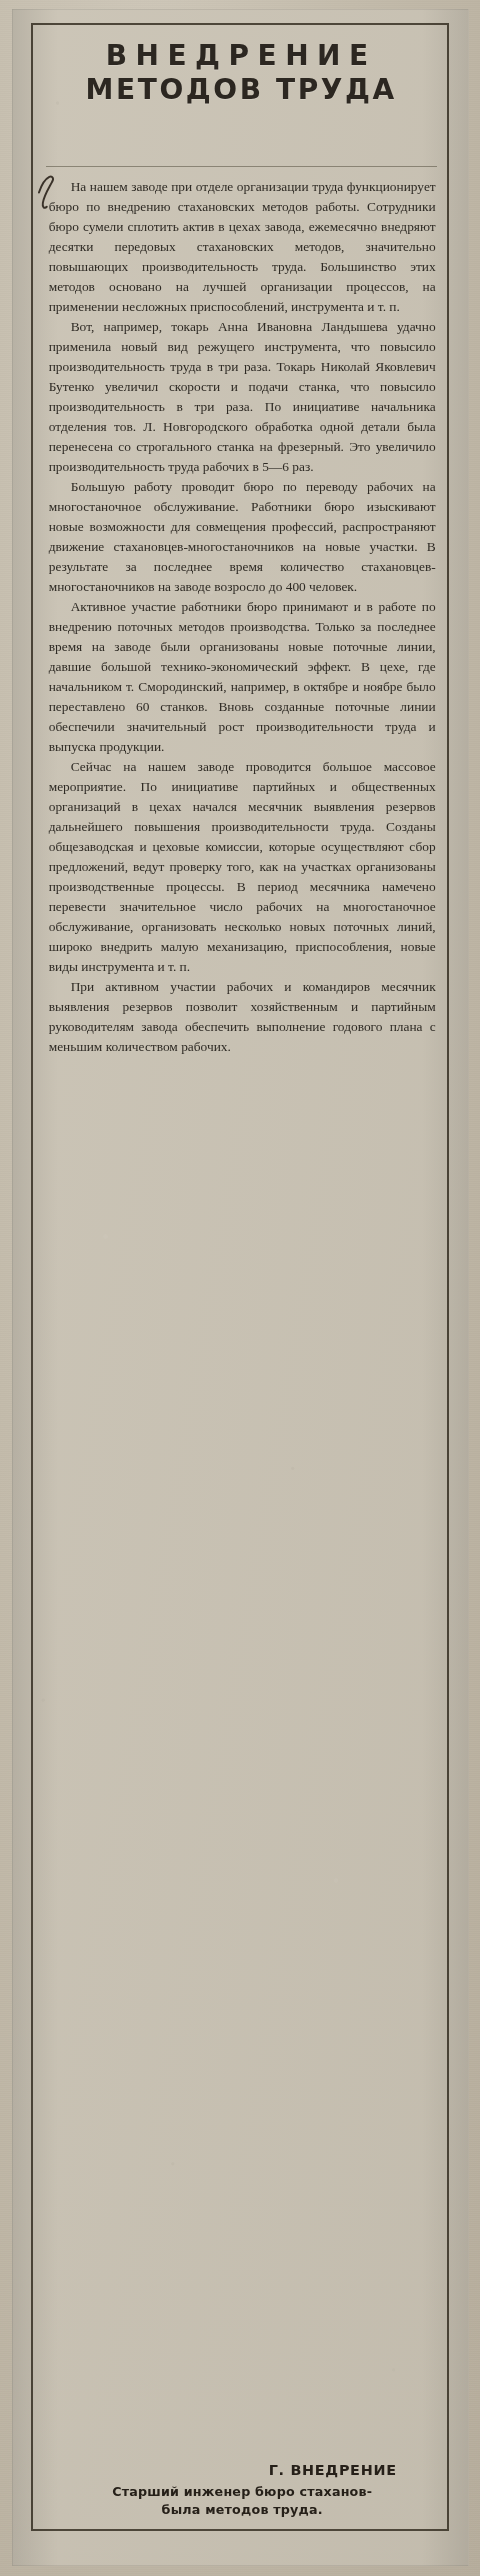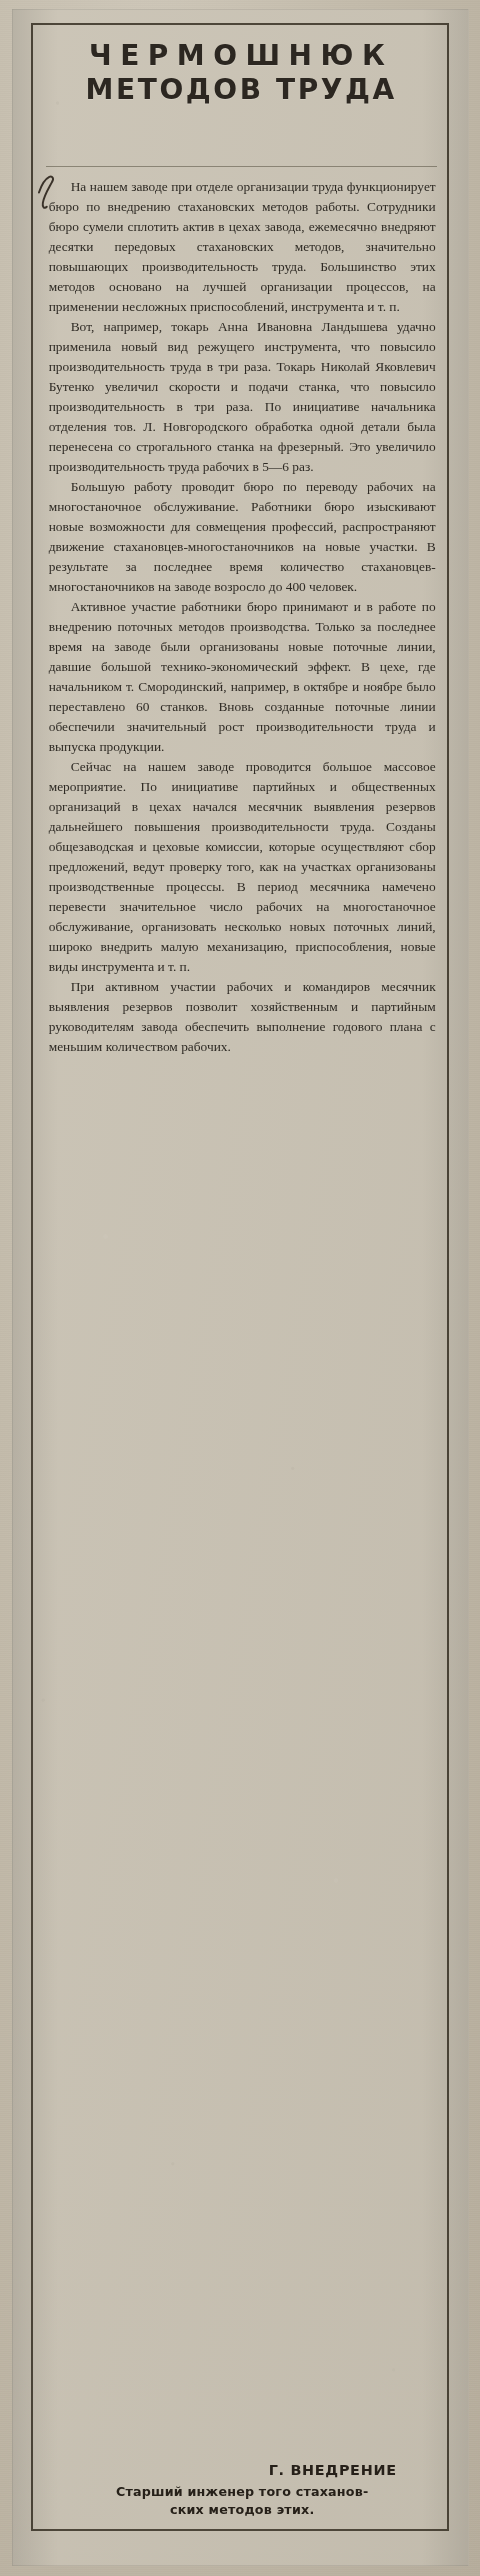--- a/index.html
+++ b/index.html
@@ -169,7 +169,7 @@
     <div class="rule-right"></div>
 
     <div class="headline">
-      <div class="l1">ЧЕРМОШНЮК</div>
+      <div class="l1">ВНЕДРЕНИЕ</div>
       <div class="l3">МЕТОДОВ ТРУДА</div>
     </div>
 

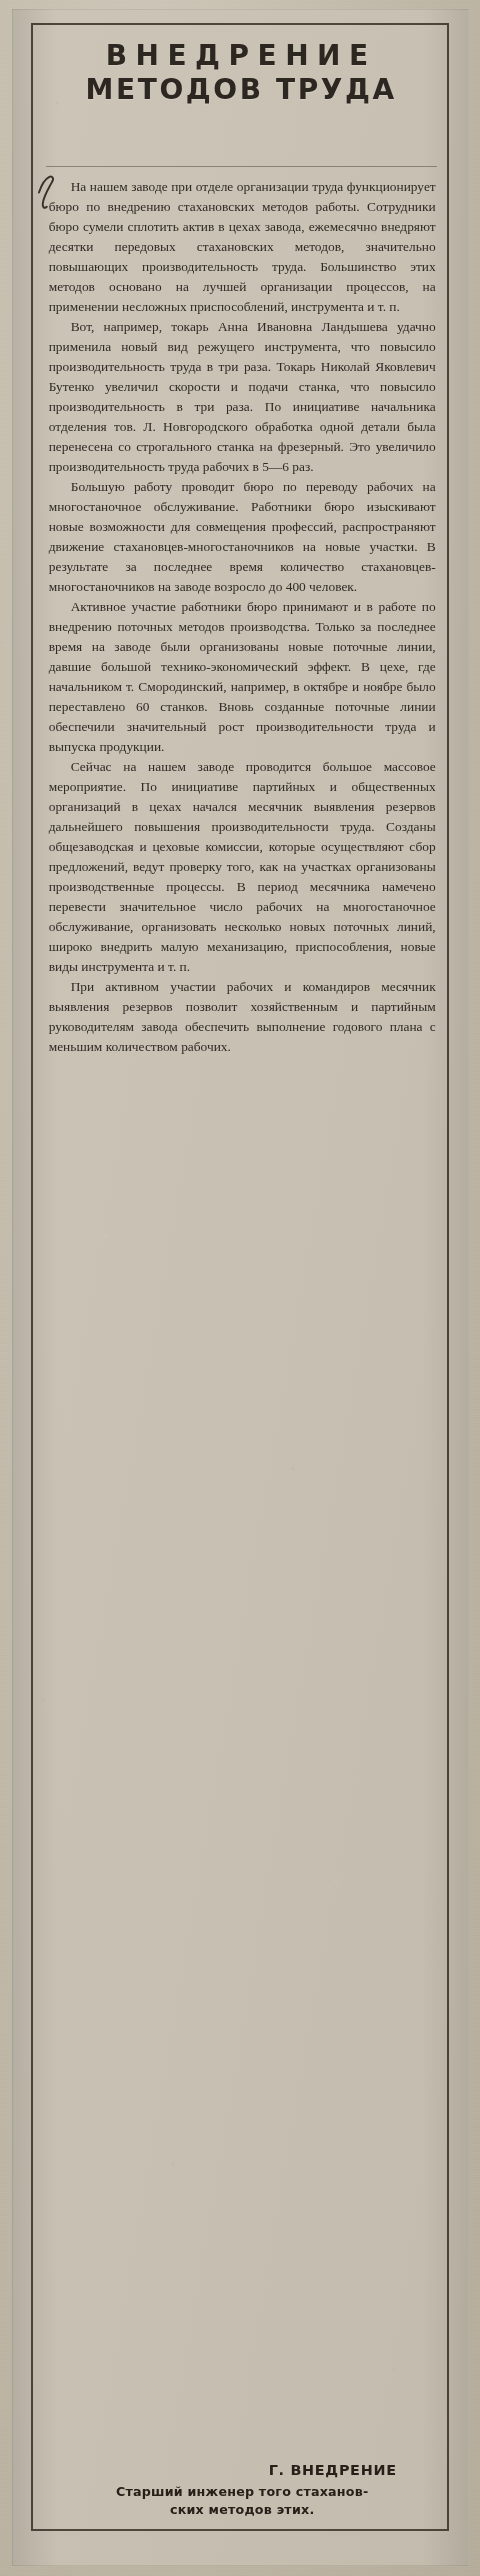--- a/index.html
+++ b/index.html
@@ -191,7 +191,7 @@
     <div class="sign">
       <div class="name">Г. ВНЕДРЕНИЕ</div>
       <div class="role">
-        <span>Старший инженер того стаханов-</span><br>
+        <span>Старший инженер бюро стаханов-</span><br>
         <span>ских методов этих.</span>
       </div>
     </div>

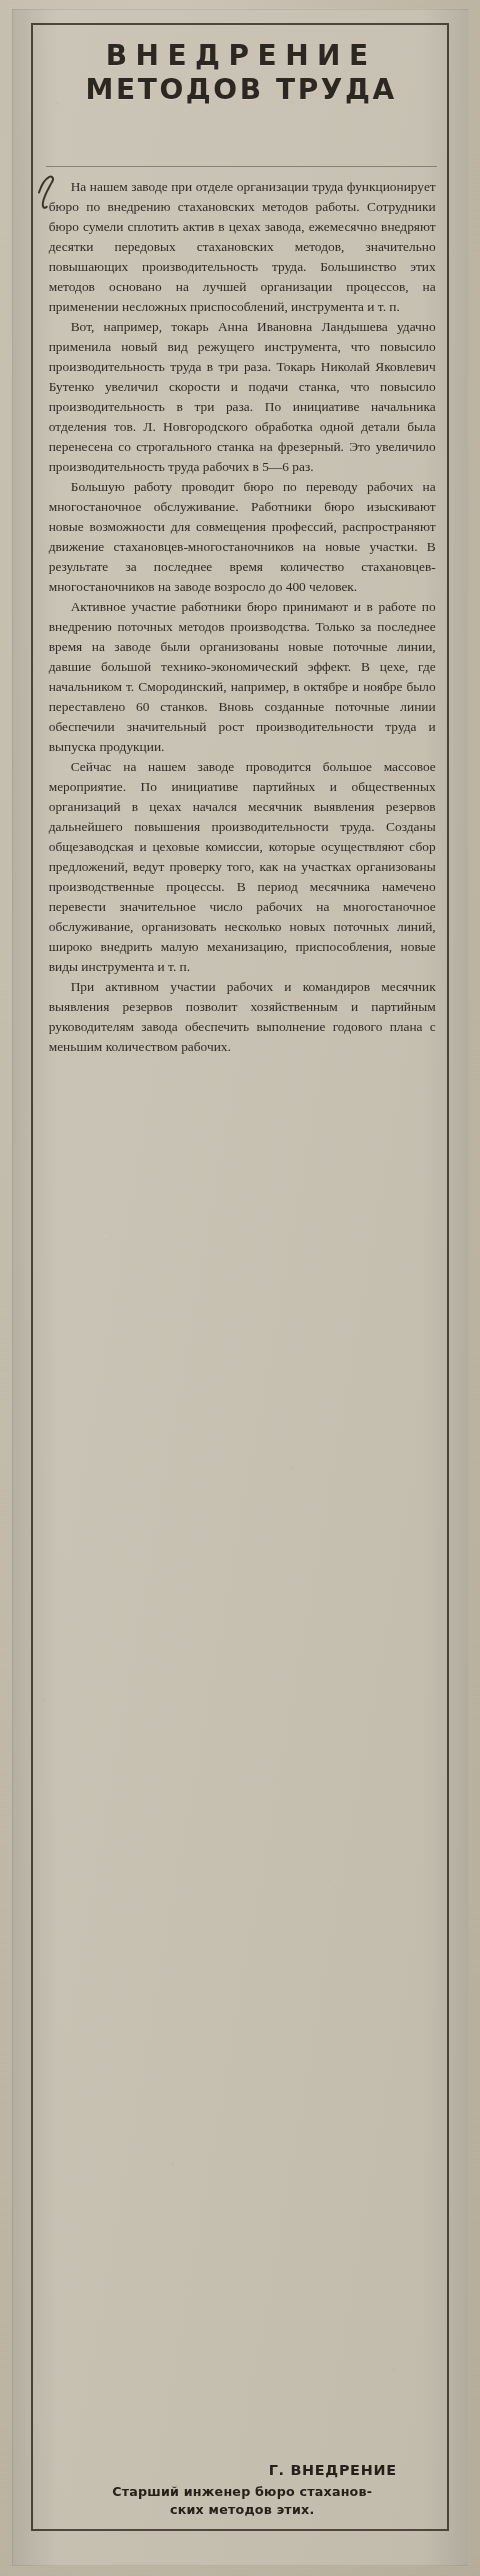--- a/index.html
+++ b/index.html
@@ -192,7 +192,7 @@
       <div class="name">Г. ВНЕДРЕНИЕ</div>
       <div class="role">
         <span>Старший инженер бюро стаханов-</span><br>
-        <span>ских методов этих.</span>
+        <span>была методов труда.</span>
       </div>
     </div>
 

